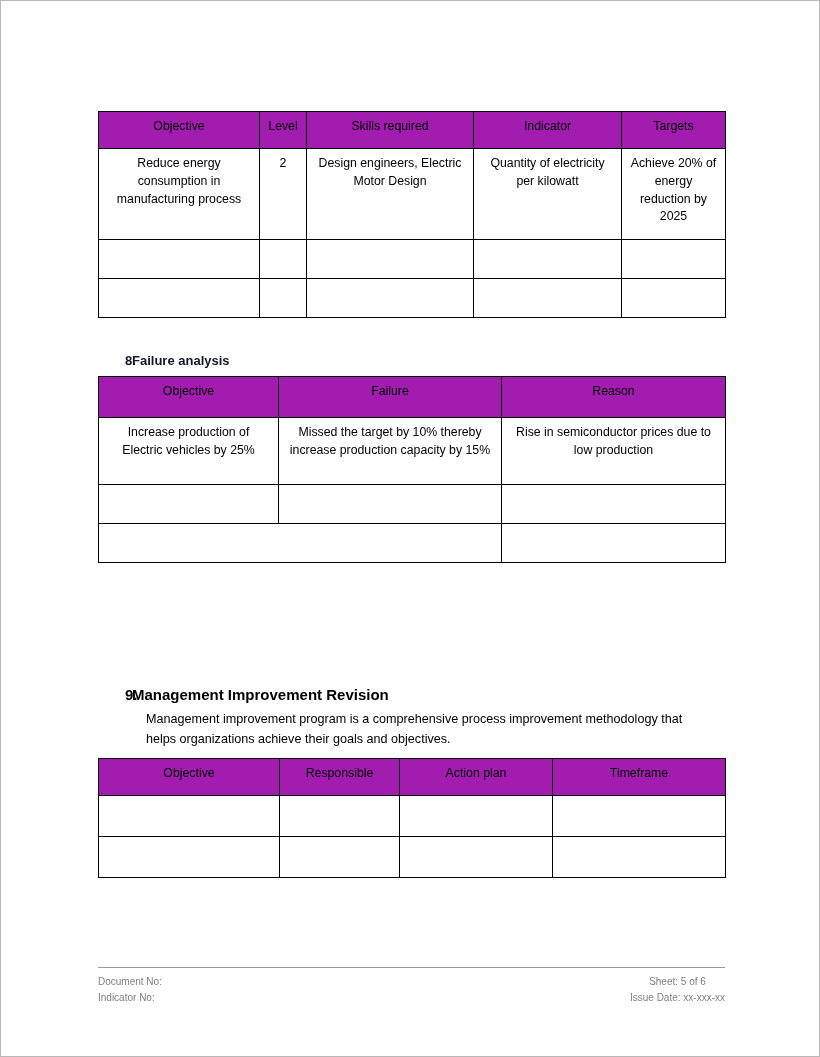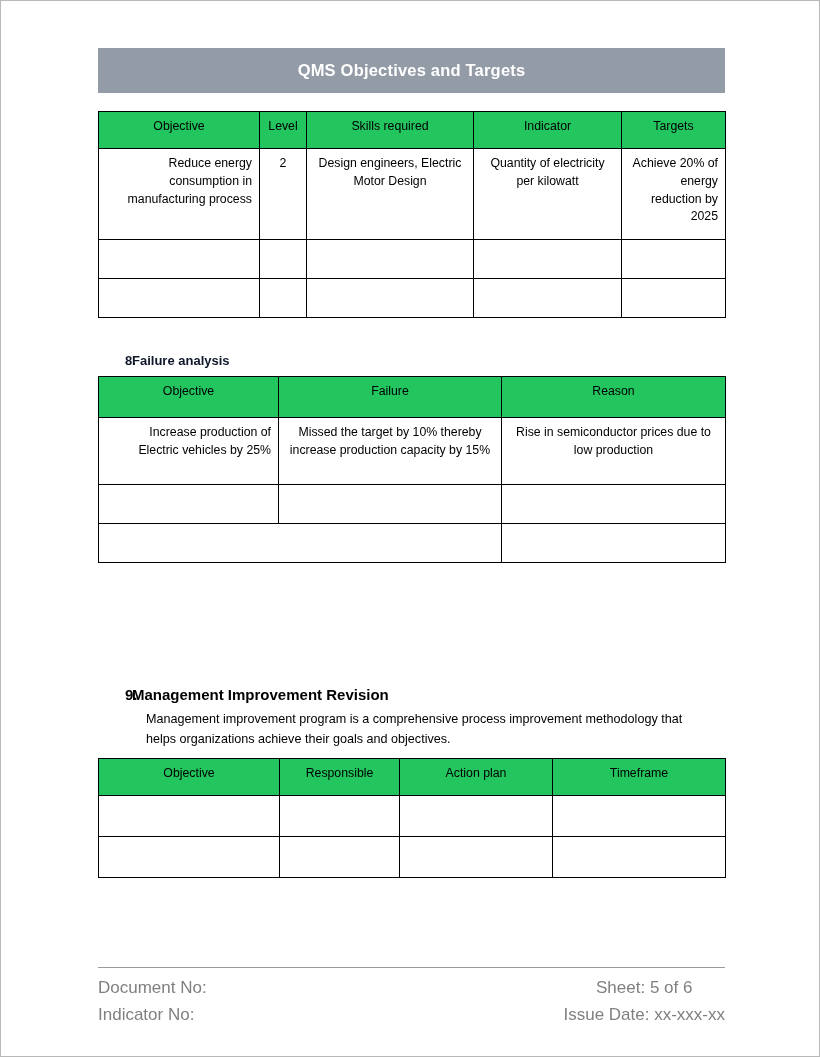--- a/index.html
+++ b/index.html
@@ -137,9 +137,6 @@
 
 <div class="page">
 
-  <div class="title-banner">
-    <span class="title-banner-text">QMS Objectives and Targets</span>
-  </div>
 
   <div class="table1-wrap">
     <table class="doc-table">

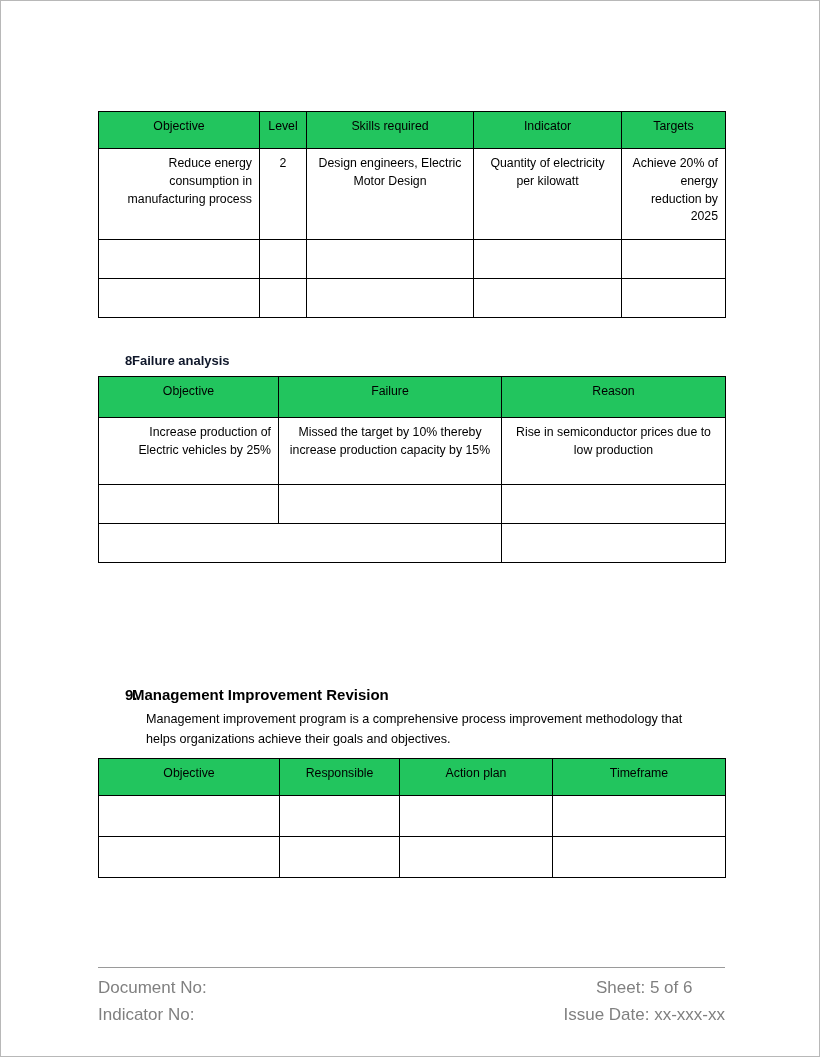--- a/index.html
+++ b/index.html
@@ -55,7 +55,7 @@
     font-weight: normal;
   }
   th.hdr {
-    background: #22c55e;
+    background: #a21caf;
     text-align: center;
     font-weight: bold;
     vertical-align: middle;

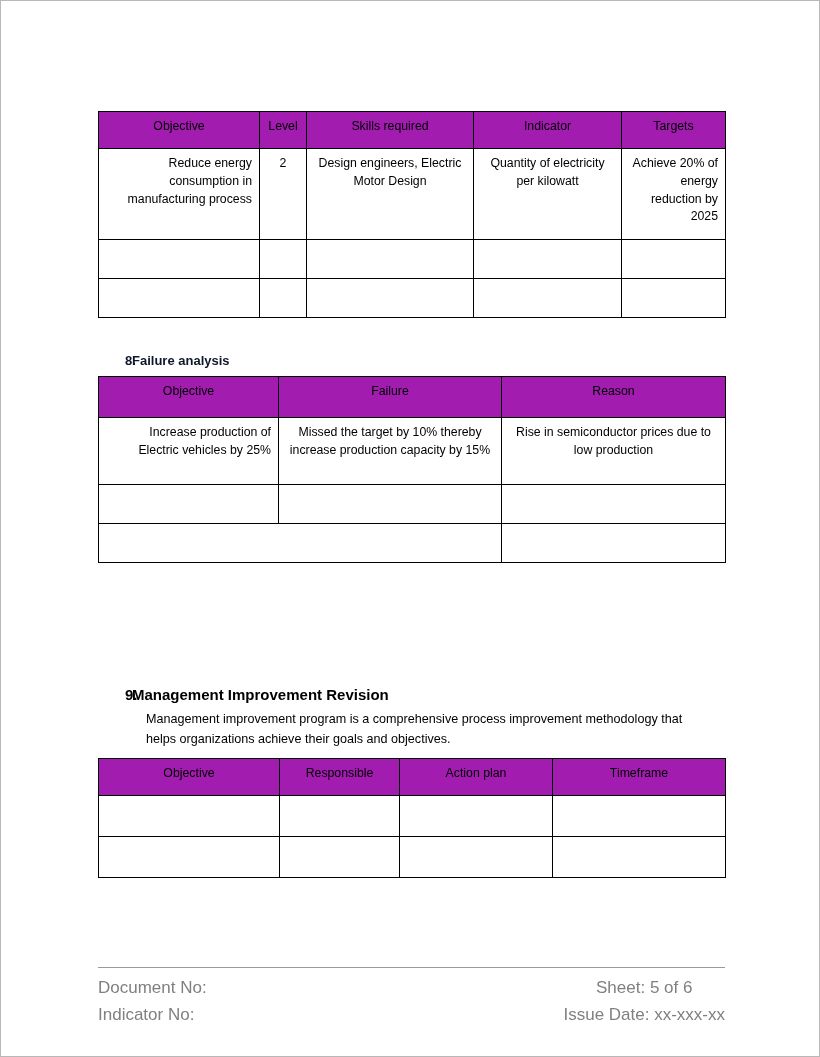--- a/index.html
+++ b/index.html
@@ -62,7 +62,7 @@
     font-size: 12.3px;
   }
   td.ctr { text-align: center; }
-  td.lft { text-align: right; }
+  td.lft { text-align: center; }
   td.just { text-align: justify; text-align-last: left; }
 
   

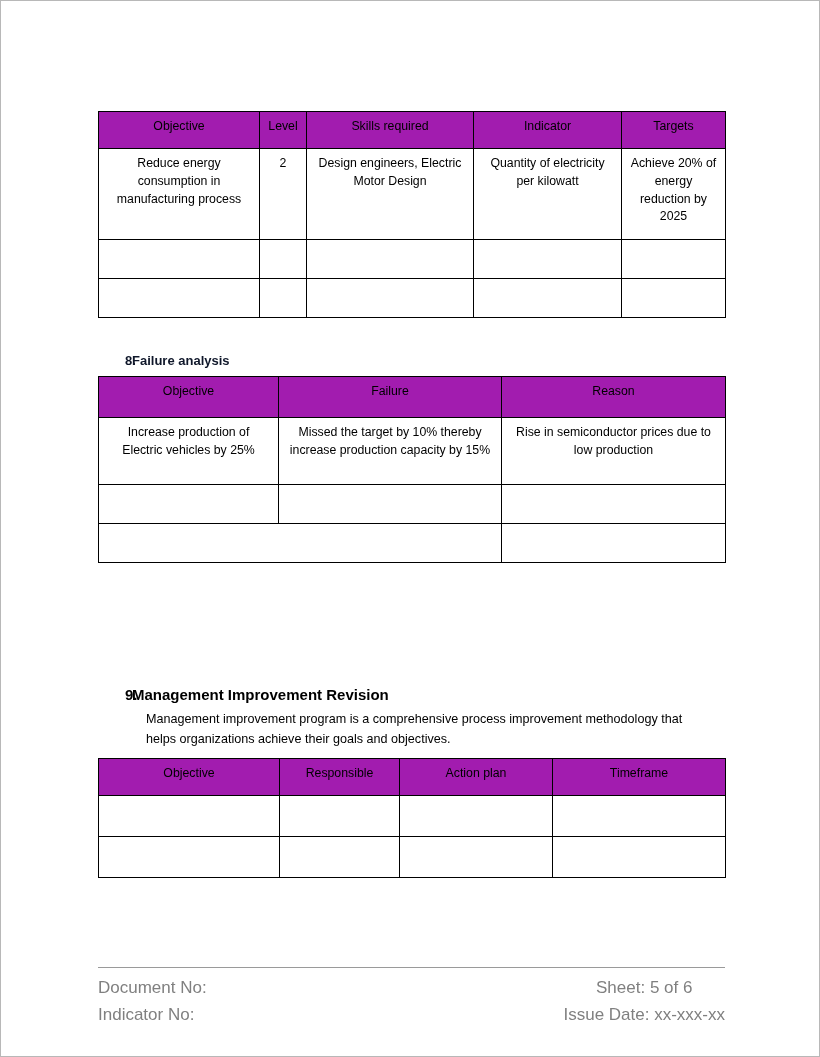--- a/index.html
+++ b/index.html
@@ -126,7 +126,7 @@
     display: flex;
     justify-content: space-between;
     color: #808080;
-    font-size: 17px;
+    font-size: 10px;
     line-height: 1.6;
   }
   .footer-left { text-align: left; }

